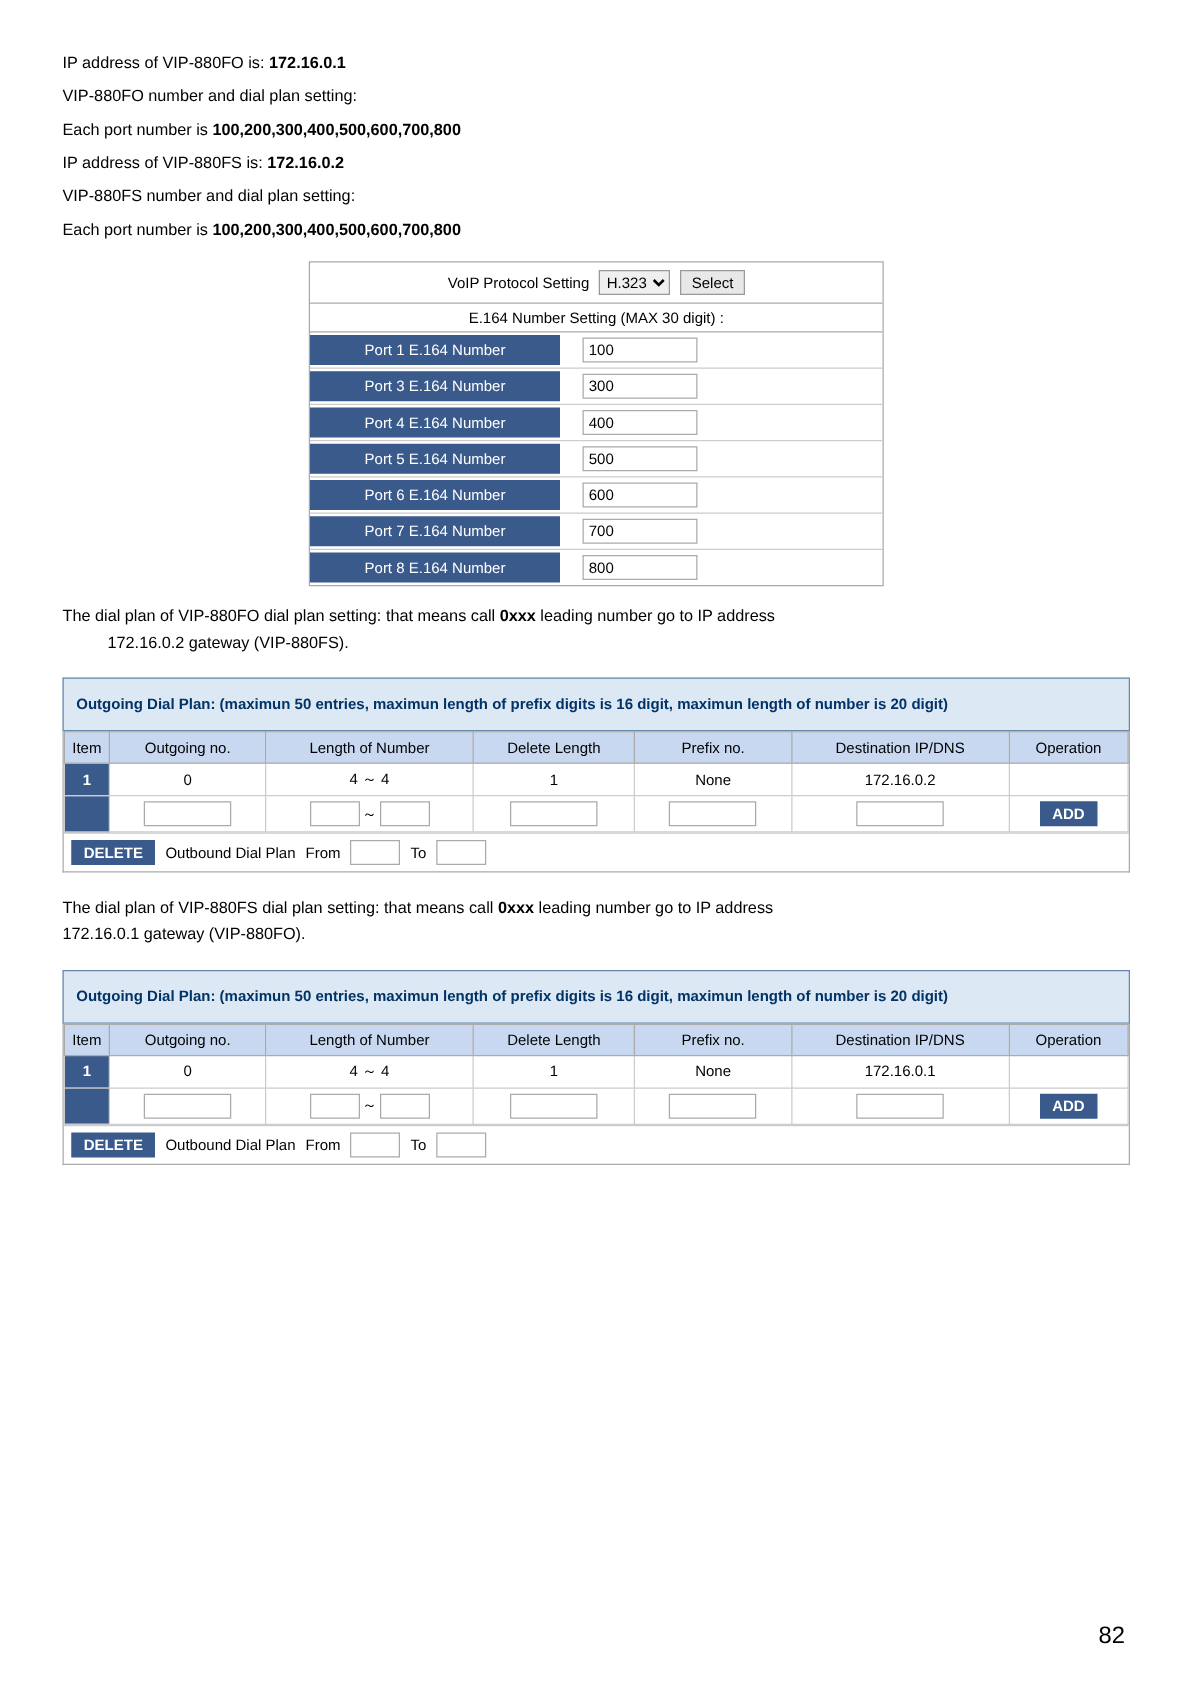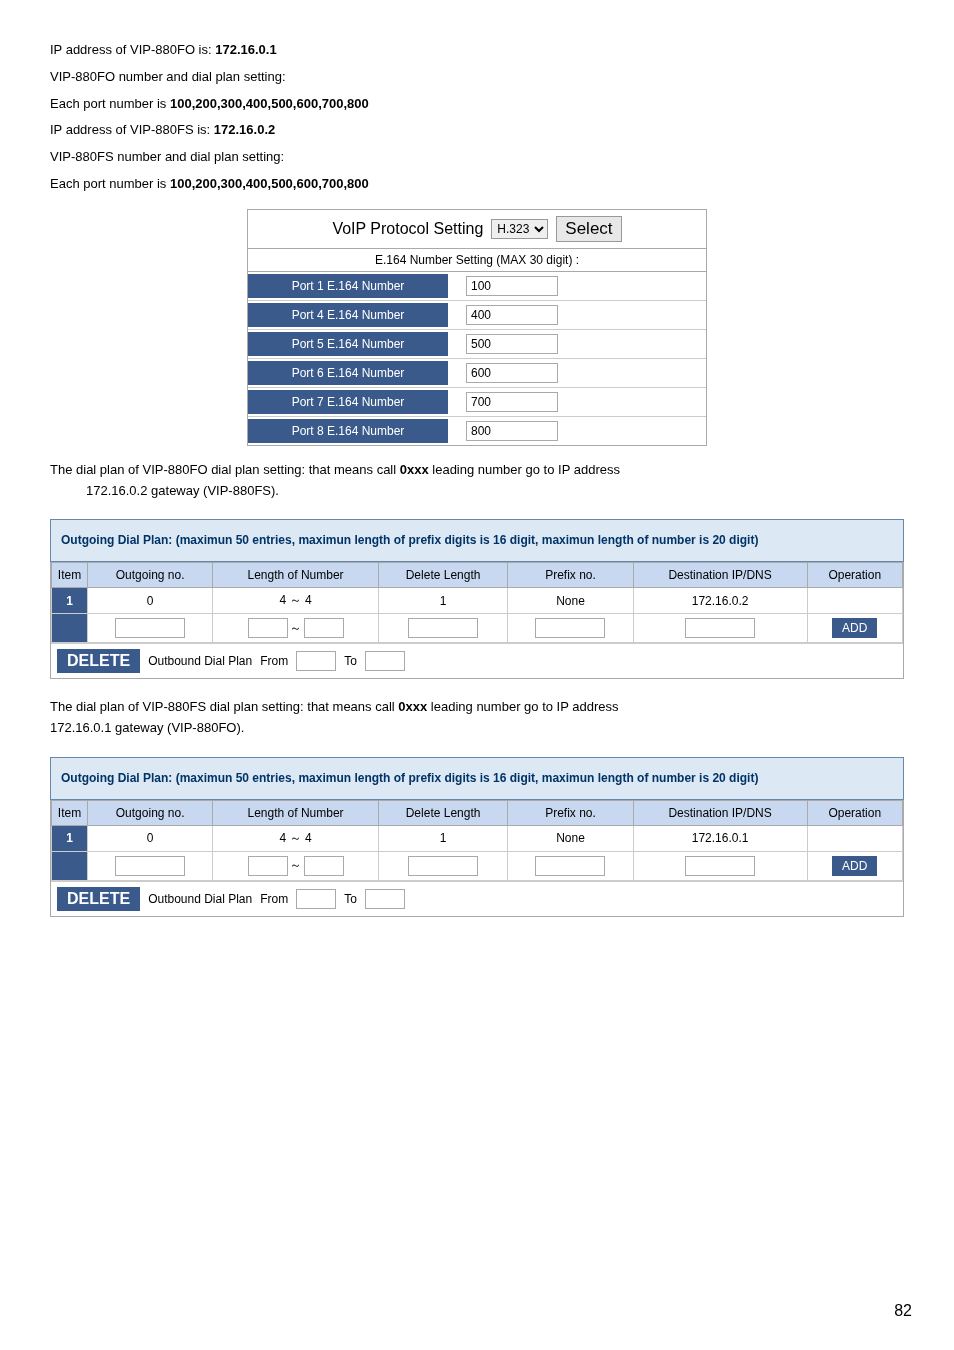--- a/index.html
+++ b/index.html
@@ -63,7 +63,7 @@
       padding: 2px 4px;
       font-size: 12px;
     }
-    .protocol-label { font-size: 16px; }
+    .protocol-label { font-size: 12px; }
     .select-btn {
       background: #e8e8e8;
       border: 1px solid #999;

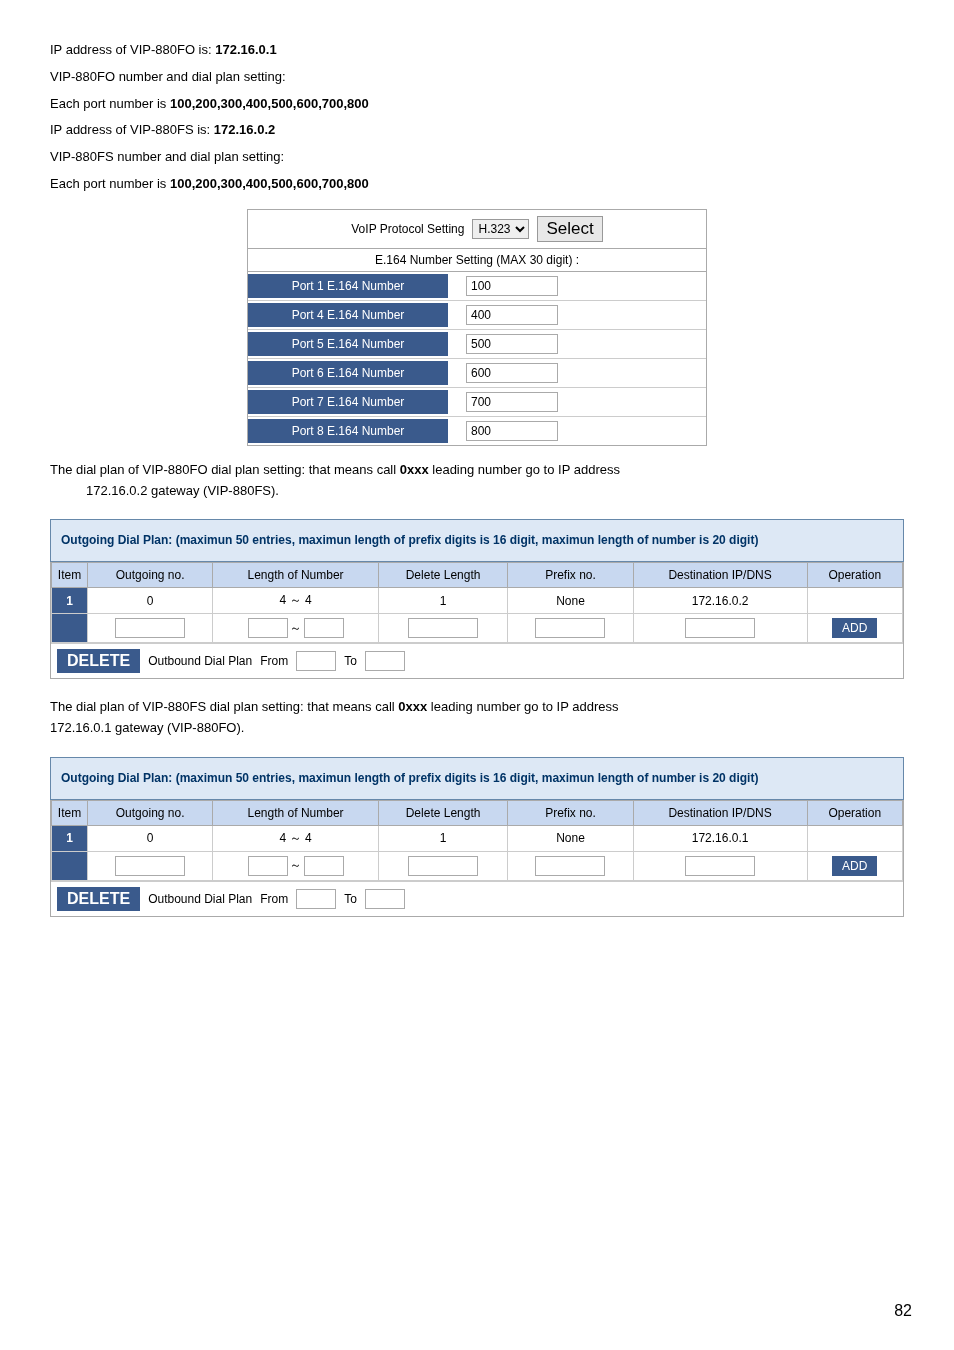--- a/index.html
+++ b/index.html
@@ -68,7 +68,7 @@
       background: #e8e8e8;
       border: 1px solid #999;
       padding: 2px 8px;
-      font-size: 17px;
+      font-size: 12px;
       cursor: pointer;
     }
     select.protocol-select {

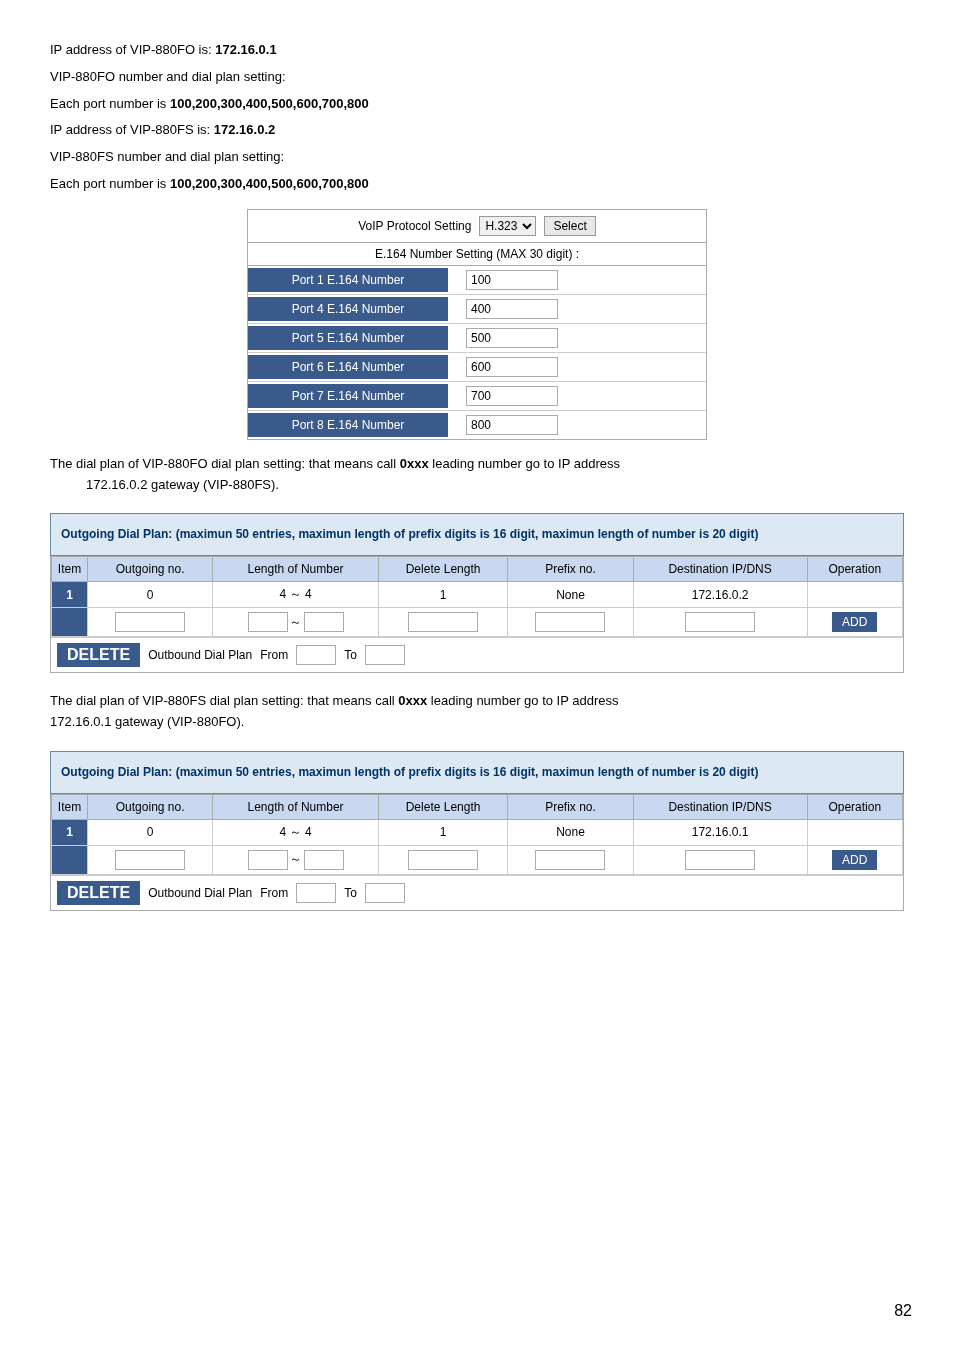--- a/index.html
+++ b/index.html
@@ -215,6 +215,10 @@
     <div class="voip-input-cell"><input type="text" value="100" style=""></div>
   </div>
   <div class="voip-row">
+    <div class="voip-label">Port 3 E.164 Number</div>
+    <div class="voip-input-cell"><input type="text" value="300" style=""></div>
+  </div>
+  <div class="voip-row">
     <div class="voip-label">Port 4 E.164 Number</div>
     <div class="voip-input-cell"><input type="text" value="400" style=""></div>
   </div>

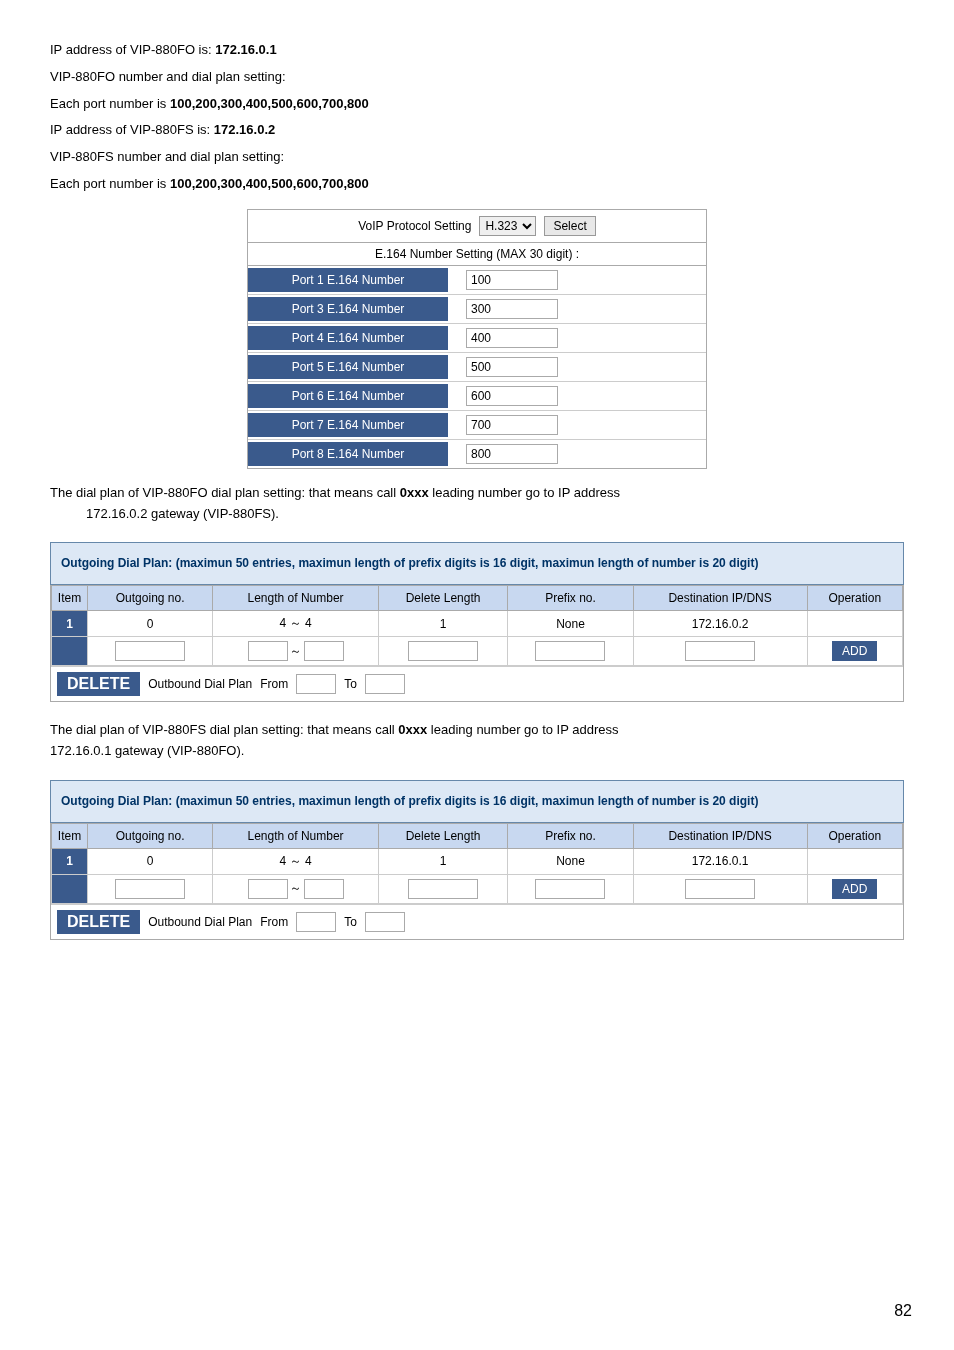--- a/index.html
+++ b/index.html
@@ -125,7 +125,7 @@
       border: none;
       padding: 3px 10px;
       font-size: 12px;
-      font-weight: normal;
+      font-weight: bold;
       cursor: pointer;
     }
     .delete-btn {

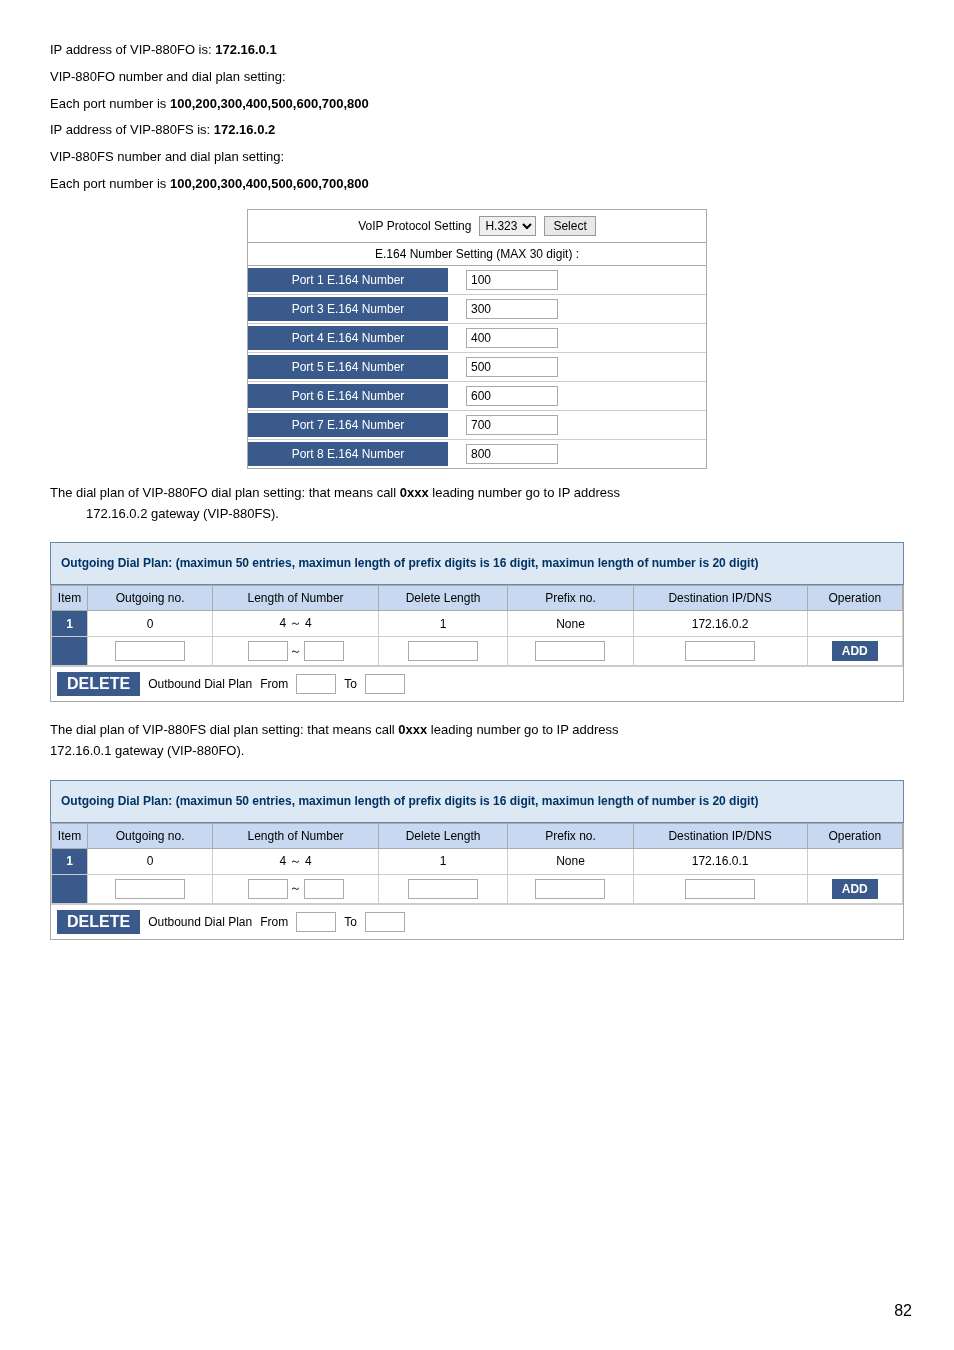--- a/index.html
+++ b/index.html
@@ -133,7 +133,7 @@
       color: #fff;
       border: none;
       padding: 3px 10px;
-      font-size: 16px;
+      font-size: 12px;
       font-weight: bold;
       cursor: pointer;
     }

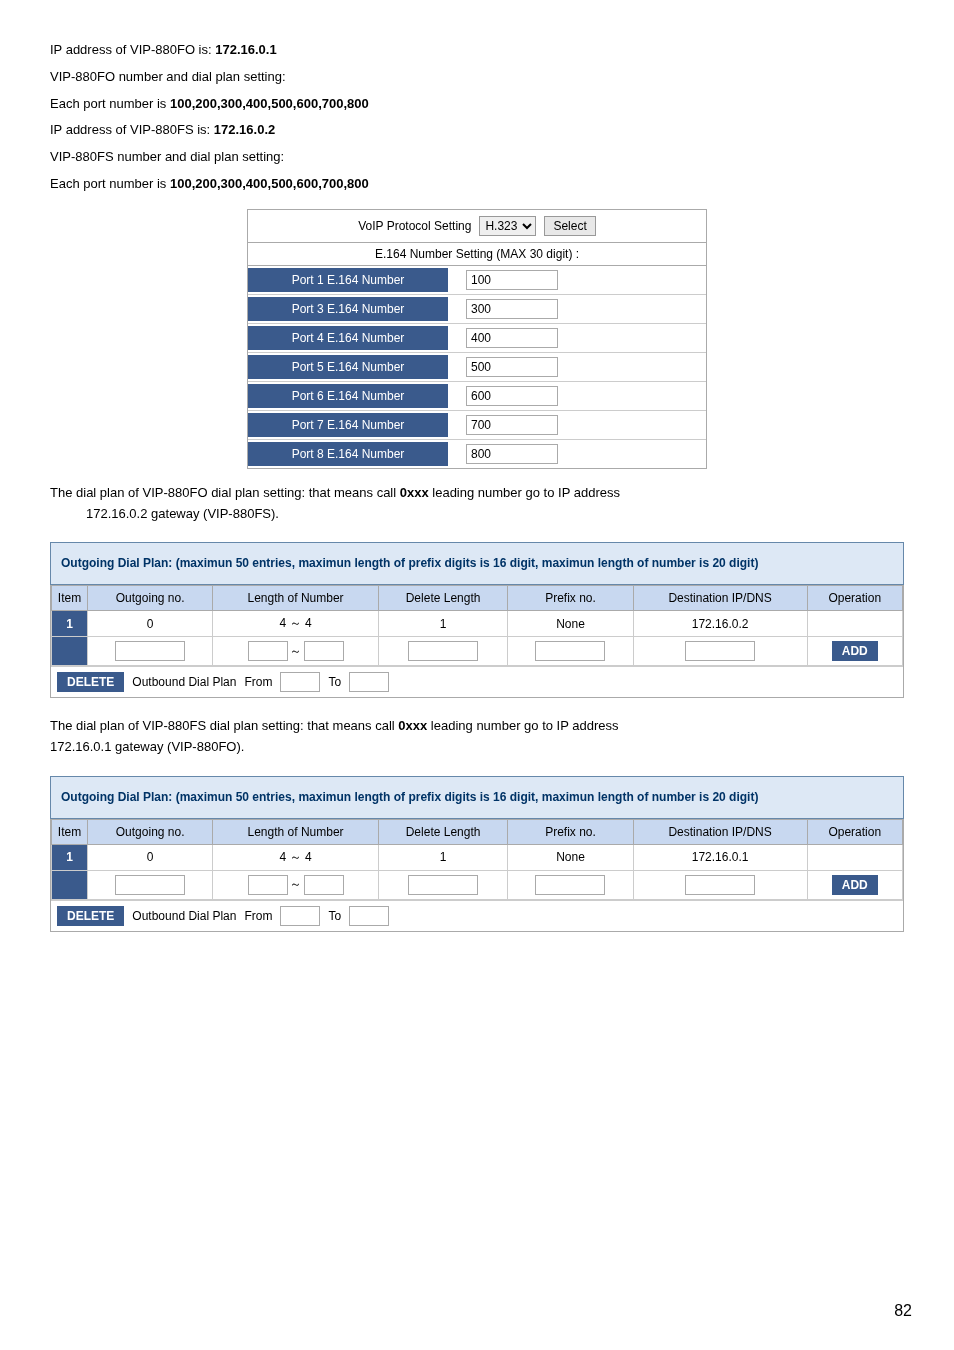--- a/index.html
+++ b/index.html
@@ -166,8 +166,8 @@
     .page-num {
       position: fixed;
       bottom: 30px;
-      right: 42px;
-      font-size: 16px;
+      right: 54px;
+      font-size: 19px;
     }
     .desc-text {
       margin: 14px 0 8px 0;

